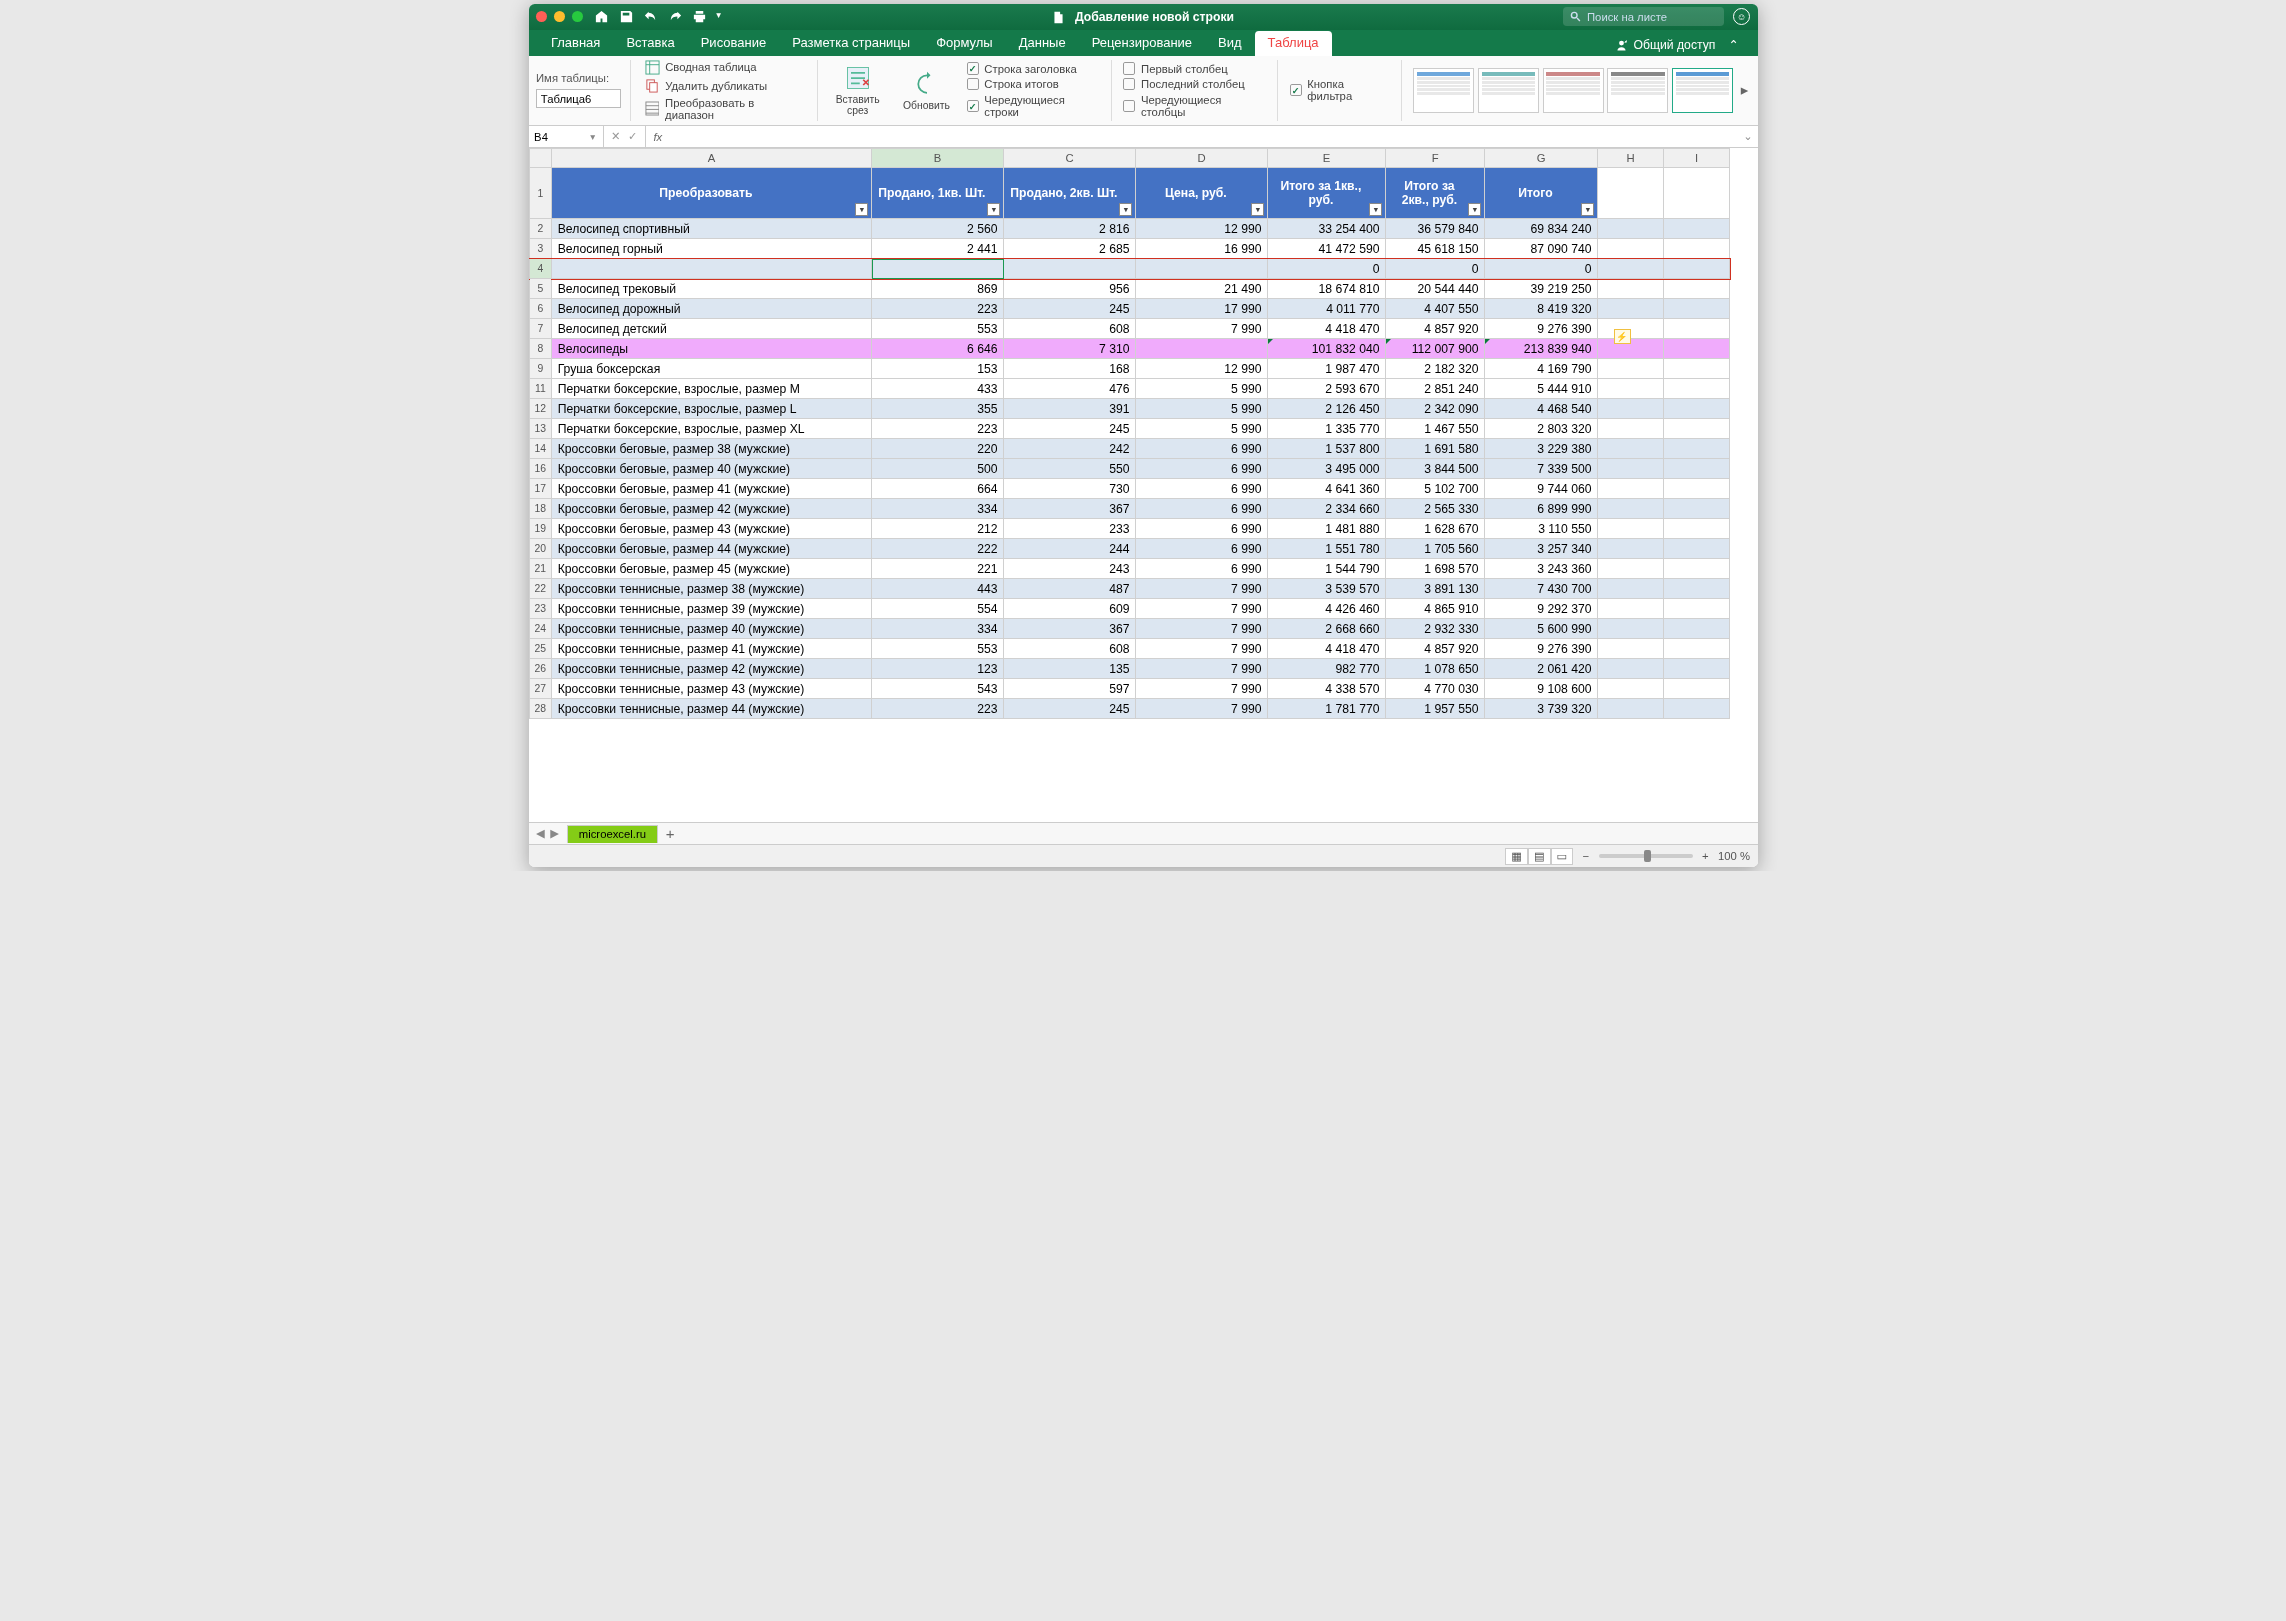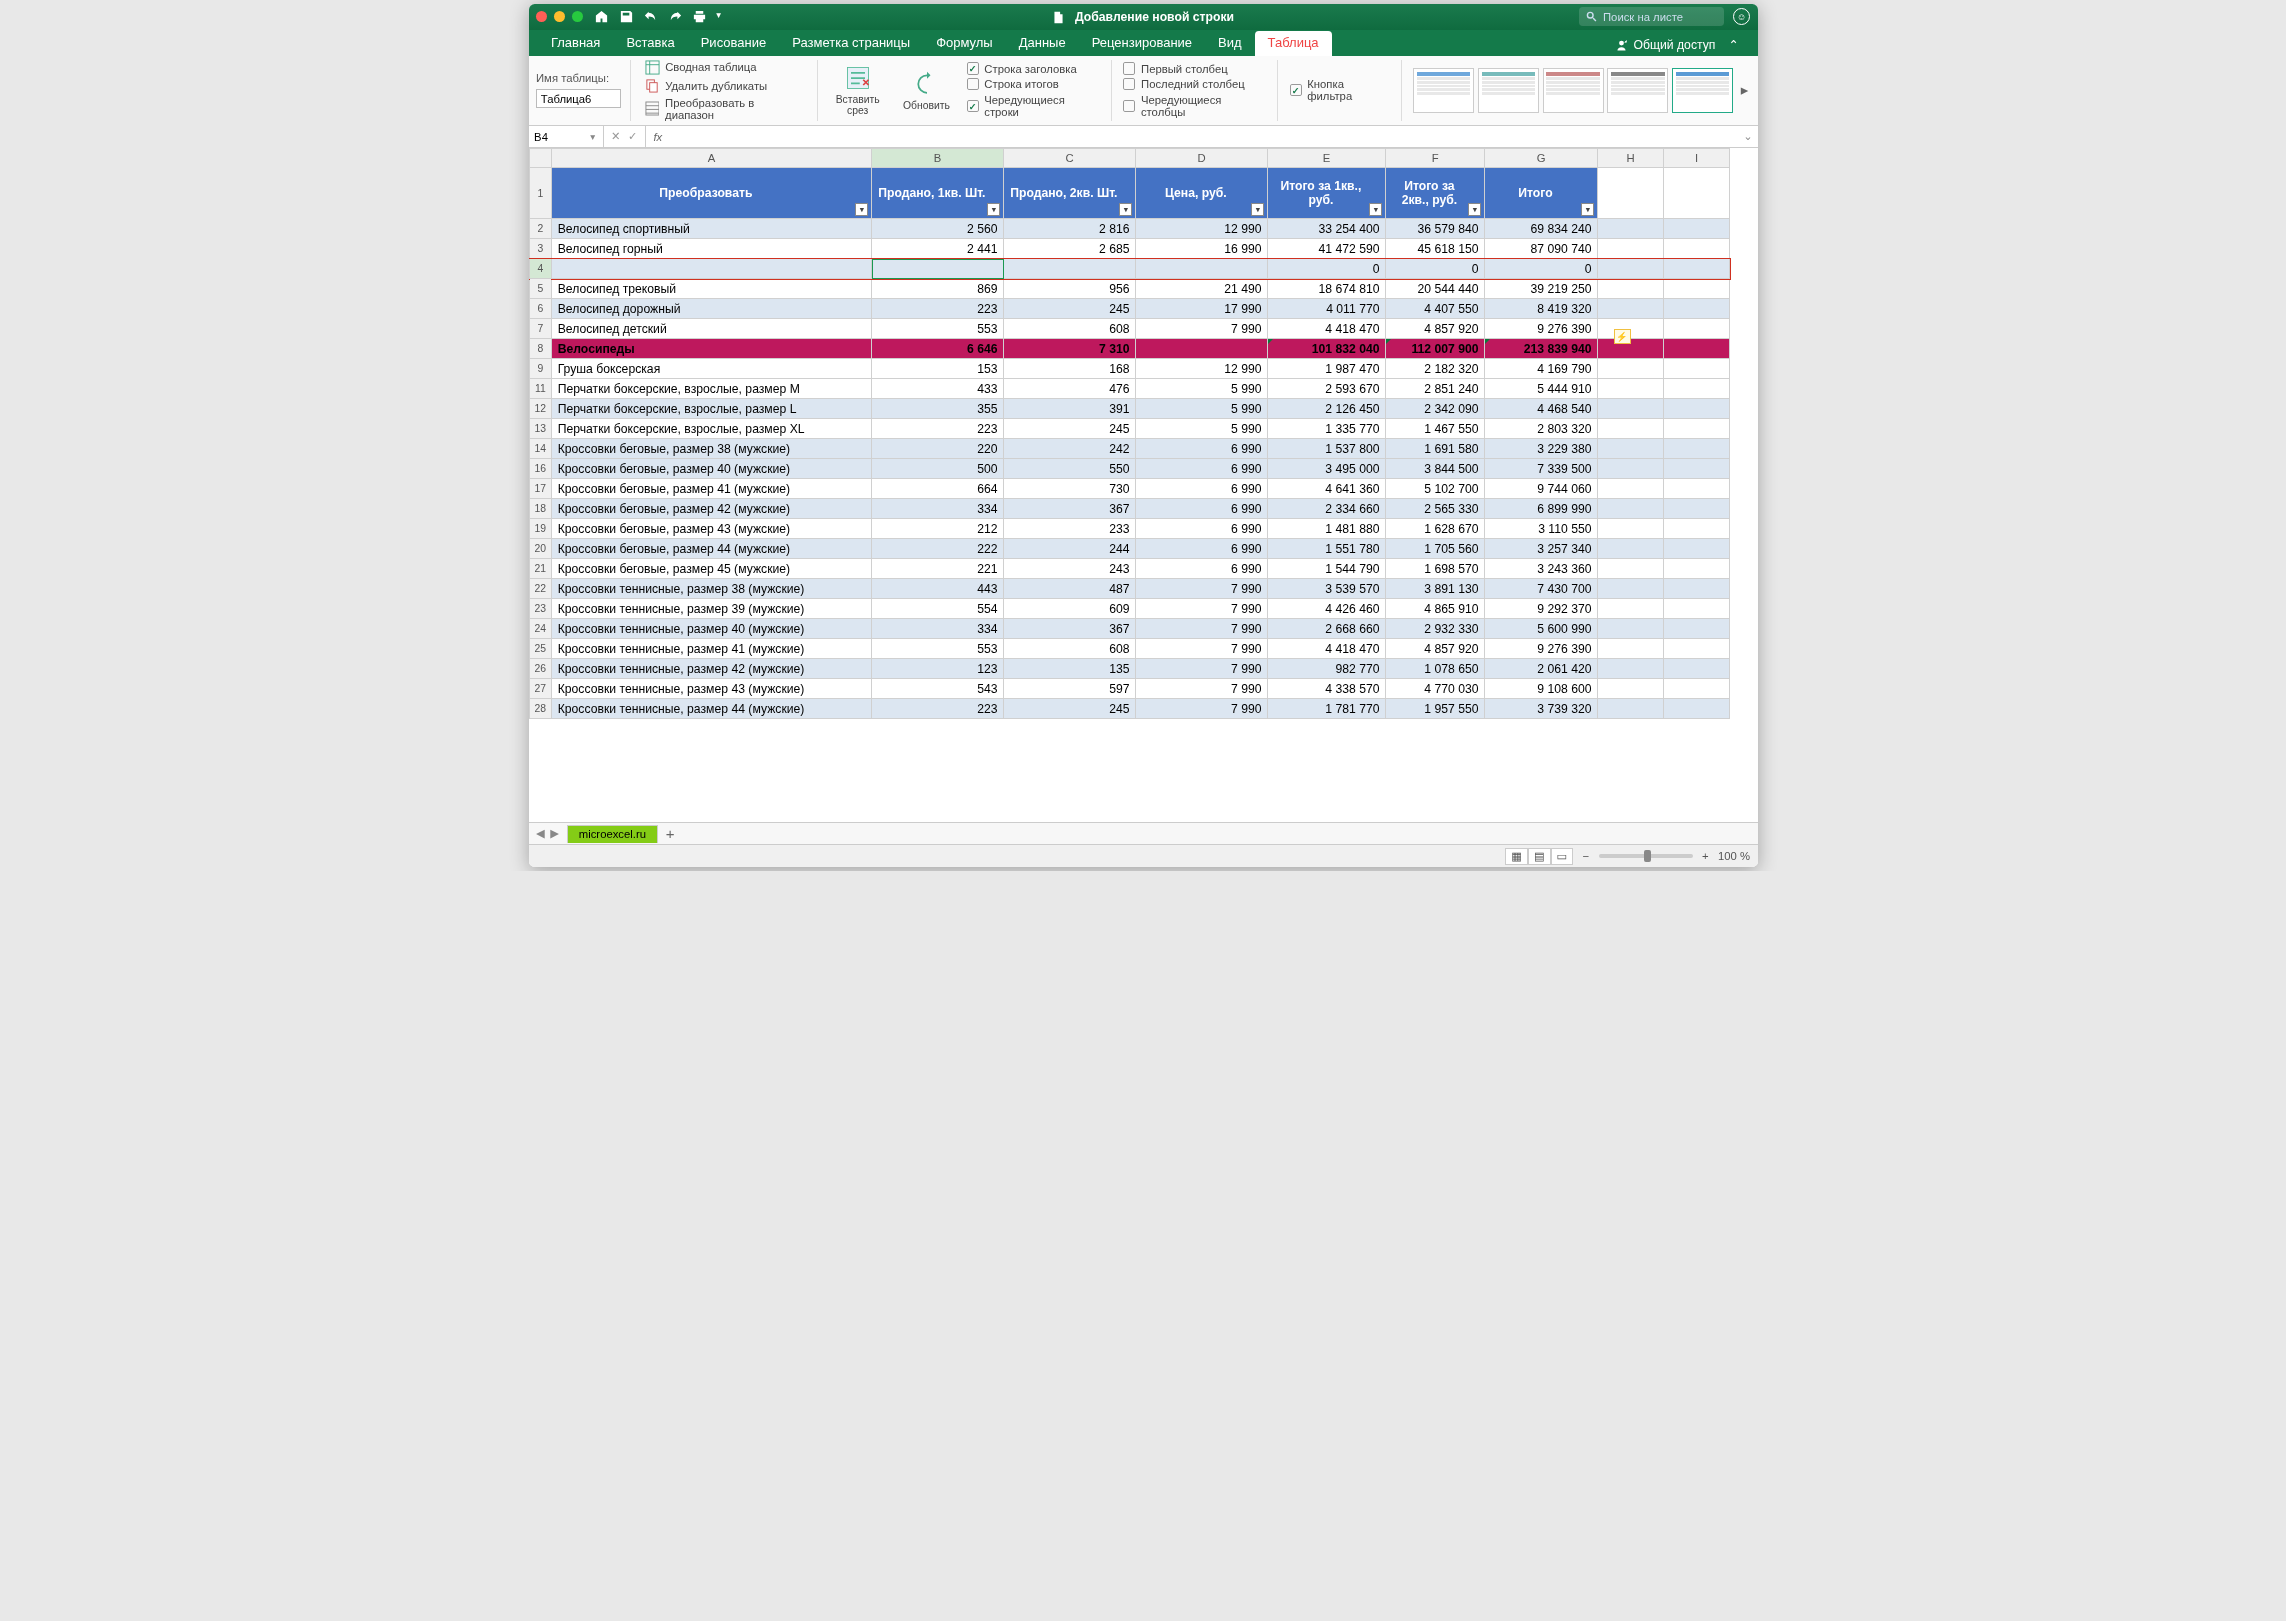--- a/index.html
+++ b/index.html
@@ -14,7 +14,7 @@
 .qat { display: flex; gap: 9.4px; align-items: center; }
 .qat svg, .qat .qi { width: 15px; height: 15px; fill: #fff; color:#fff; }
 .doctitle { position: absolute; left: 50%; transform: translateX(-50%); display: flex; align-items: flex-end; gap: 10px; font-weight: 700; }
-.searchbox { margin-left: auto; display: flex; align-items: center; gap: 5.6px; background: rgba(255,255,255,0.15); border-radius: 3.8px; padding: 1.9px 7.5px; width: 145px; height: 19px; font-size: 11.3px; color: #cde; }
+.searchbox { margin-left: auto; display: flex; align-items: center; gap: 5.6px; background: rgba(255,255,255,0.15); border-radius: 3.8px; padding: 1.9px 7.5px; width: 161px; height: 19px; font-size: 11.3px; color: #cde; }
 .smile { margin-left: 9.4px; width: 17px; height: 17px; border: 1.4px solid #fff; border-radius: 50%; display:flex;align-items:center;justify-content:center;font-size:9.4px; }
 
 

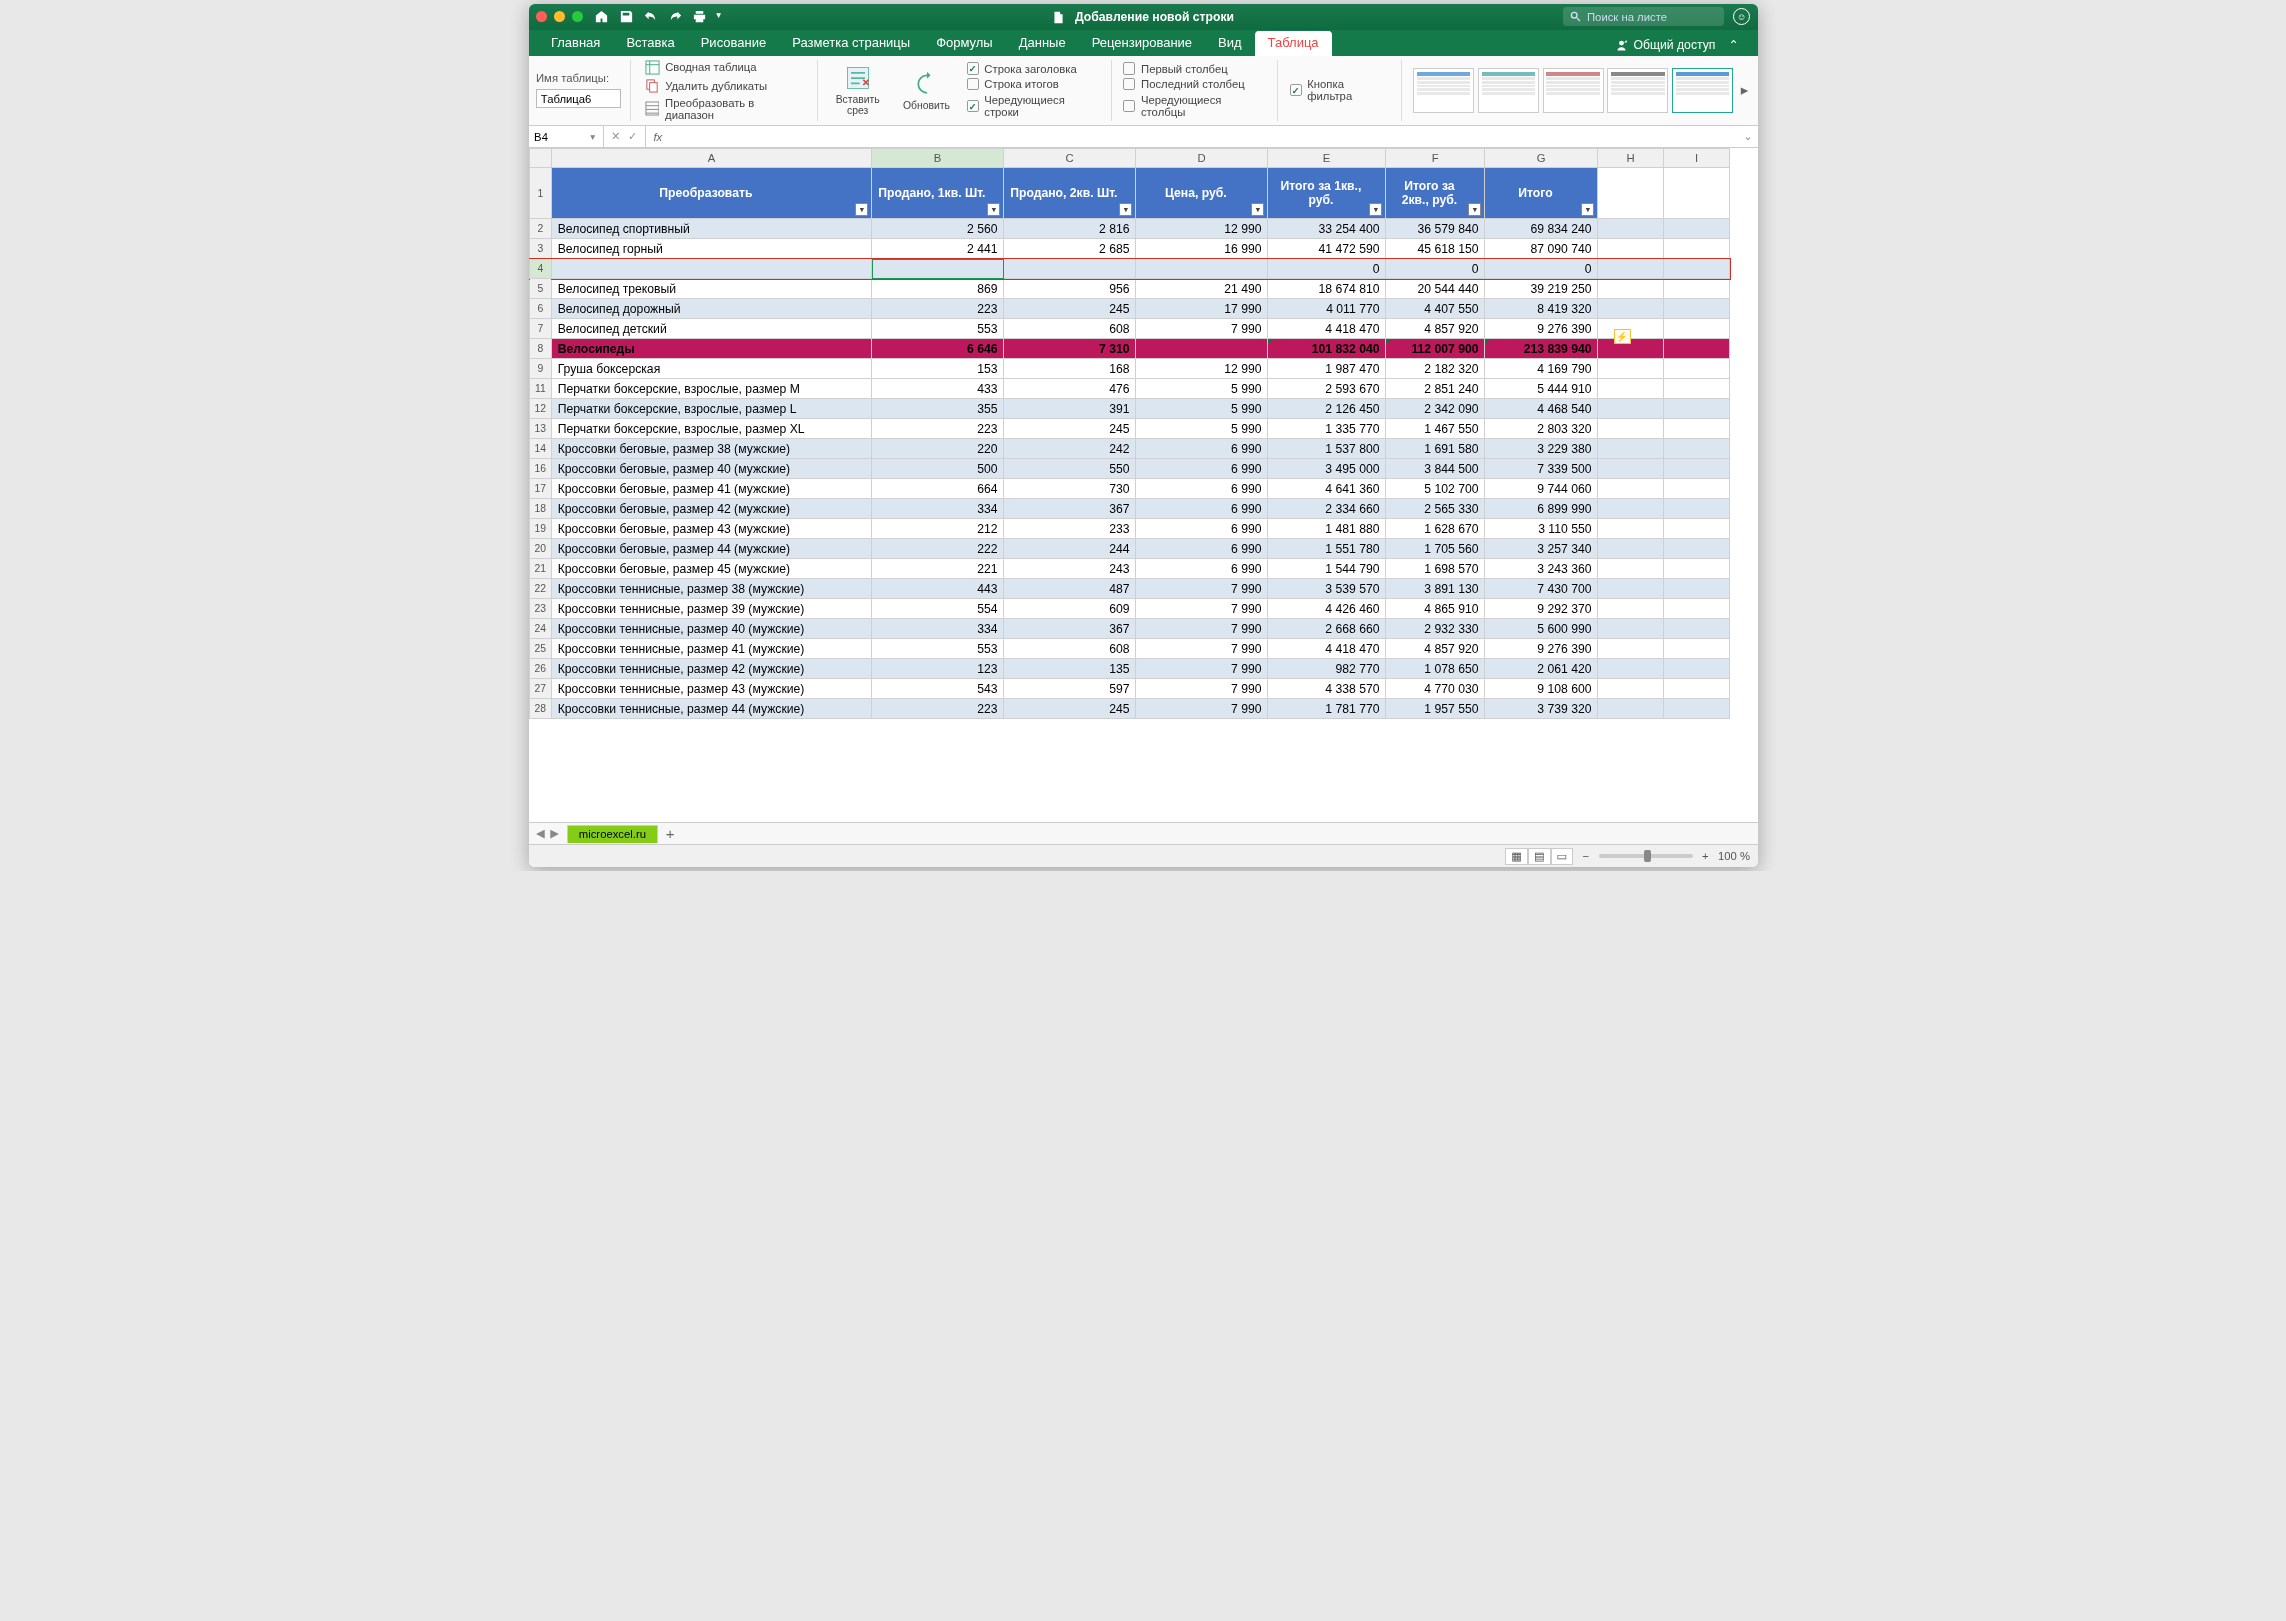--- a/index.html
+++ b/index.html
@@ -74,7 +74,7 @@
 .dcell { text-align: right; padding: 1.9px 5.6px; height: 20px; }
 .ncell { text-align: left; padding: 1.9px 5.6px; }
 tr.band td { background: #dce6f1; }
-tr.subtotal td { background: #be185d; font-weight: 700; }
+tr.subtotal td { background: #f0abfc; font-weight: 400; }
 tr.subtotal td.dcell { position: relative; }
 tr.new-row td { background: #dce6f1; position: relative; }
 tr.new-row { outline: 1.9px solid #d03020; outline-offset: -0.9px; }

